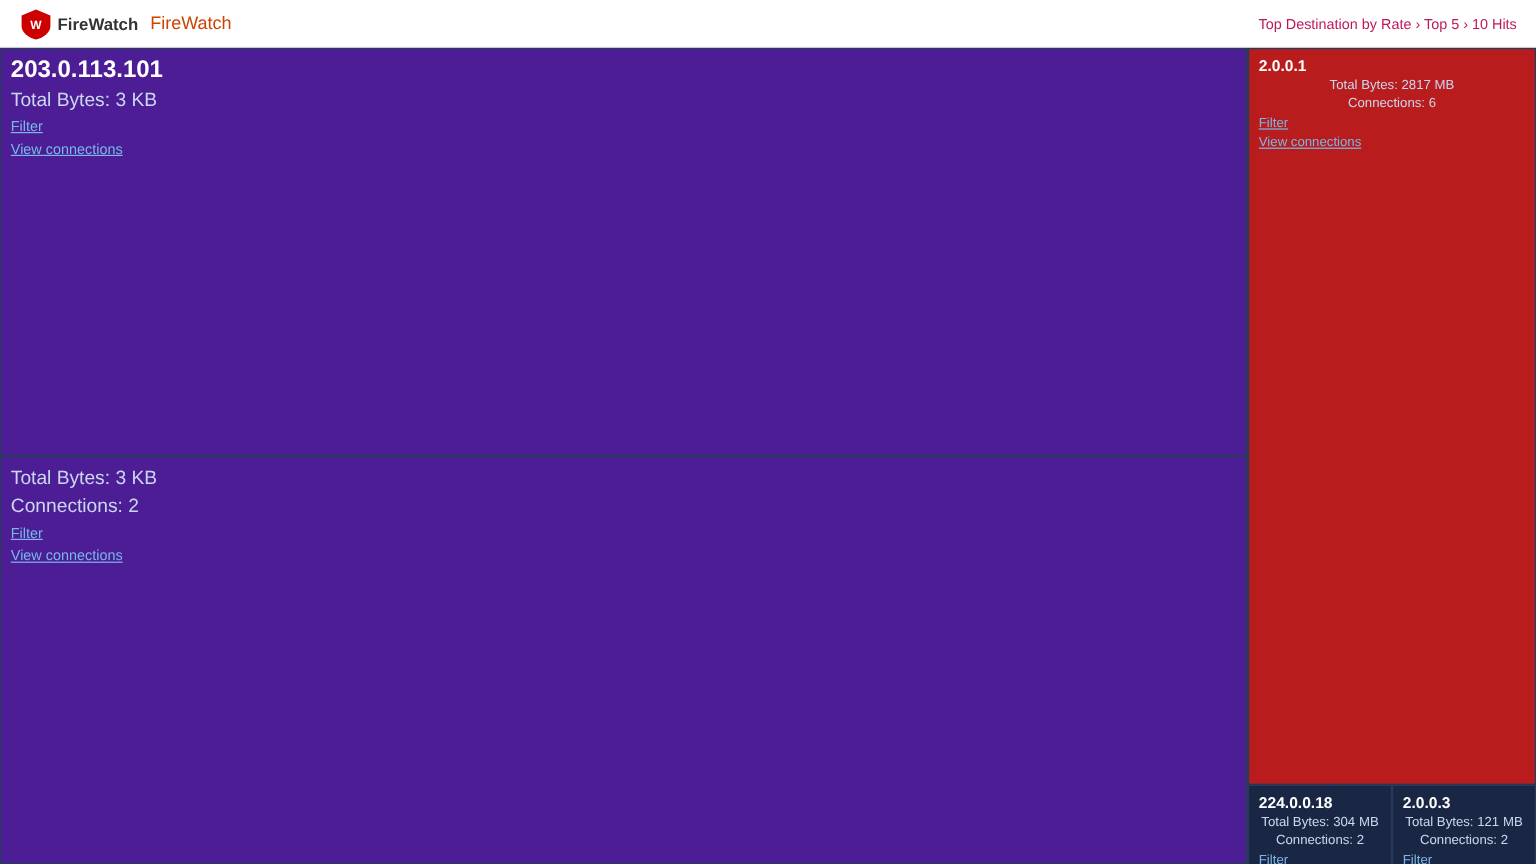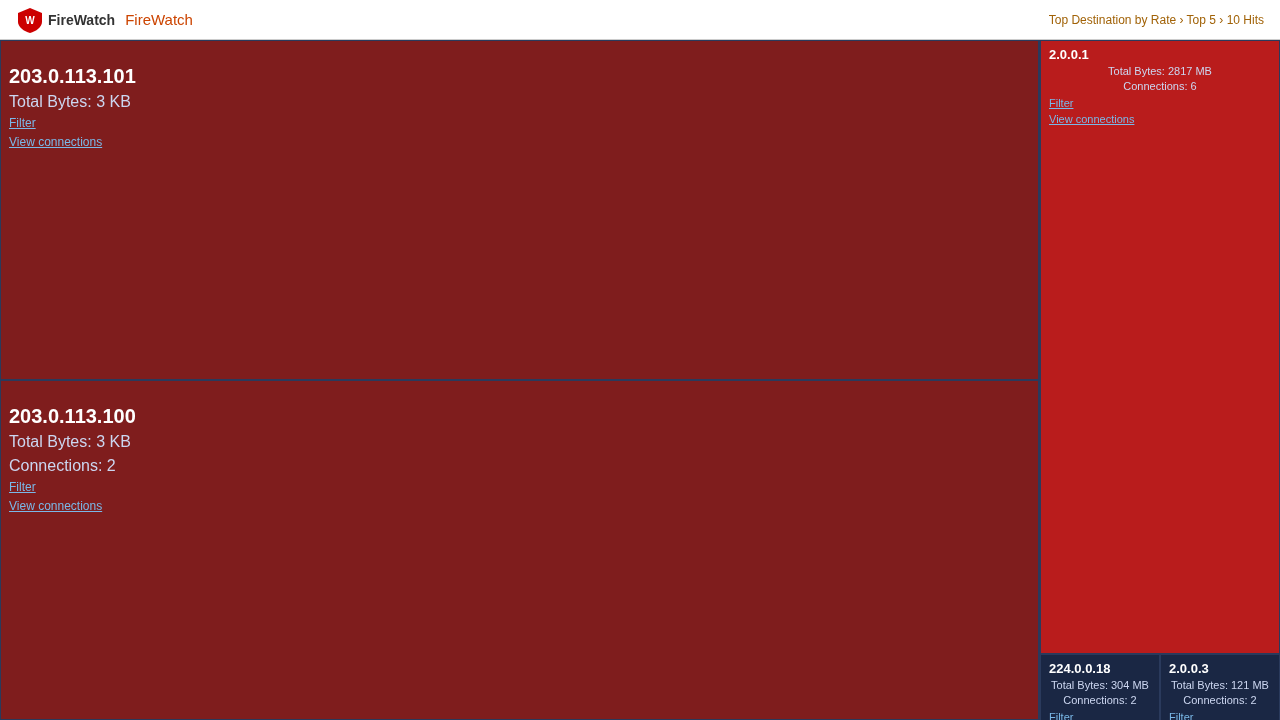--- a/index.html
+++ b/index.html
@@ -35,7 +35,7 @@
     }
     .header-breadcrumb {
       font-size: 12px;
-      color: #a16207;
+      color: #be185d;
     }
 
     

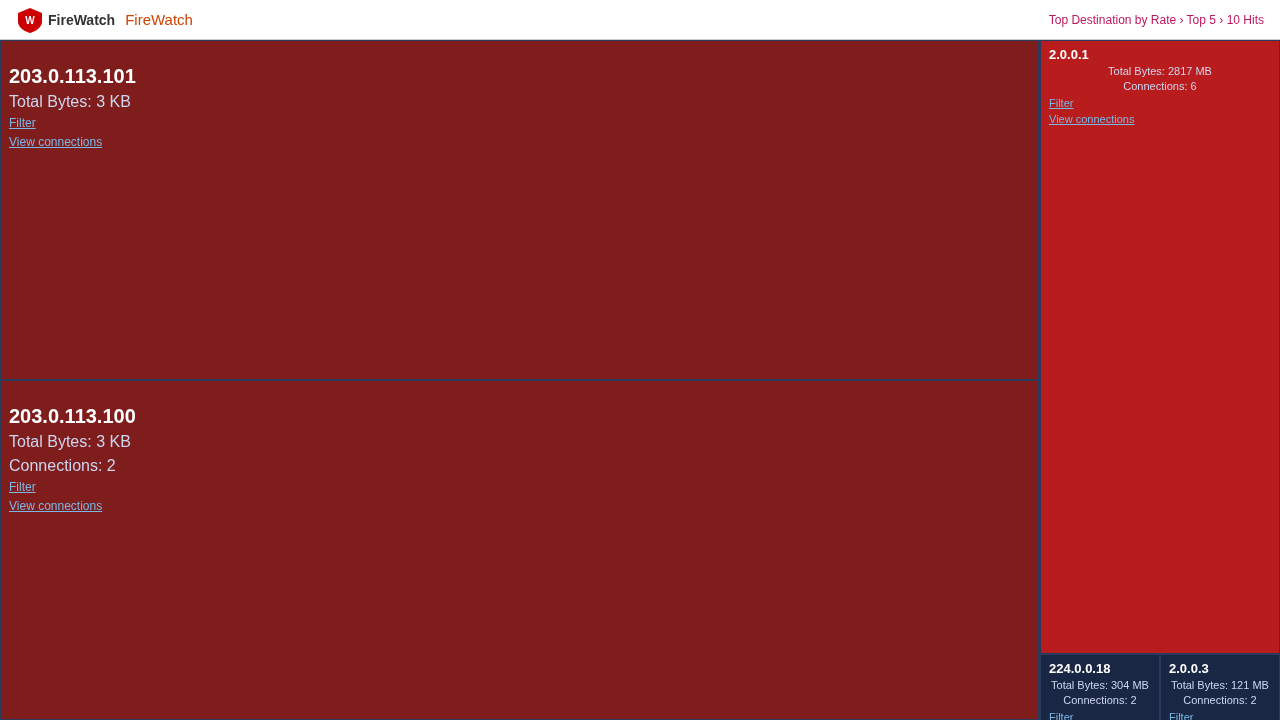--- a/index.html
+++ b/index.html
@@ -55,9 +55,9 @@
     }
 
     .tile {
-      background: #7f1d1d;
-      border: 1px solid #2a3a5c;
-      padding: 24px 8px;
+      background: #4c1d95;
+      border: 1px solid #2a3a5c;
+      padding: 6px 8px;
       position: relative;
       overflow: hidden;
     }

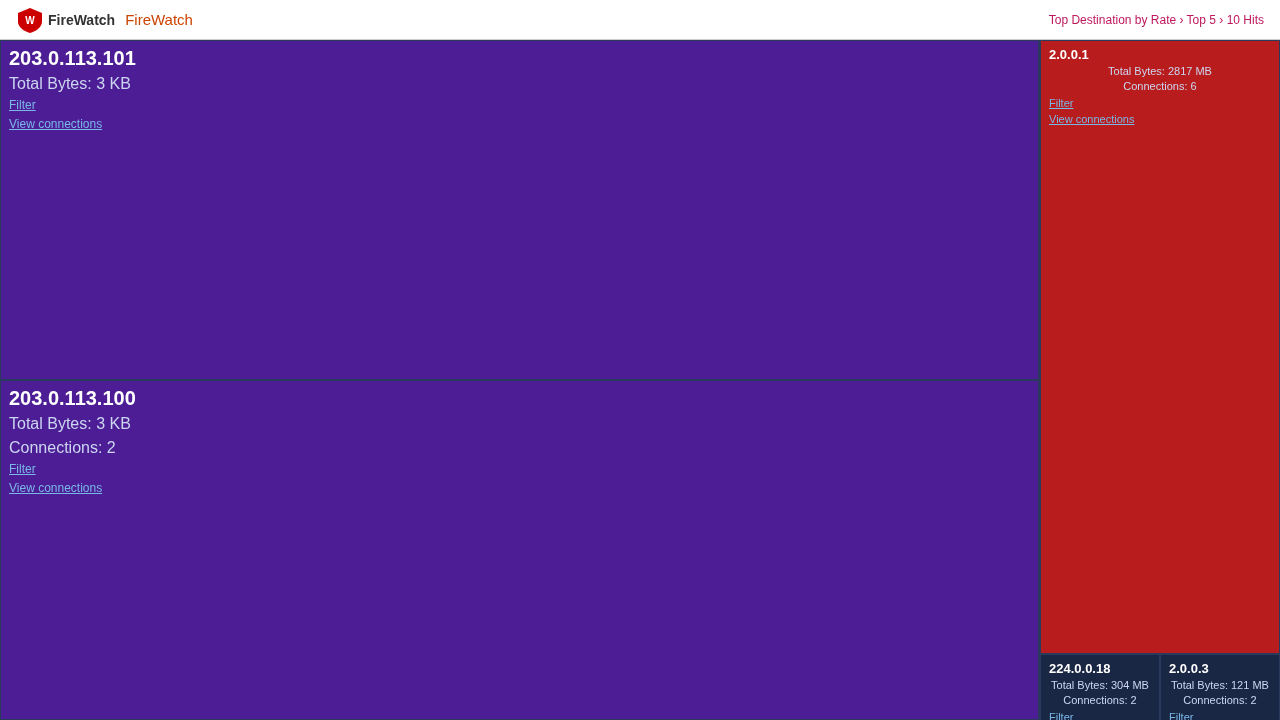--- a/index.html
+++ b/index.html
@@ -186,7 +186,6 @@
     </div>
 
     <div class="tile tile-large" style="border-top: 1px solid #2a3a5c;">
-      <div class="tile-ip">203.0.113.100</div>
       <div class="tile-stat">Total Bytes: 3 KB</div>
       <div class="tile-stat">Connections: 2</div>
       <a class="tile-link">Filter</a>

